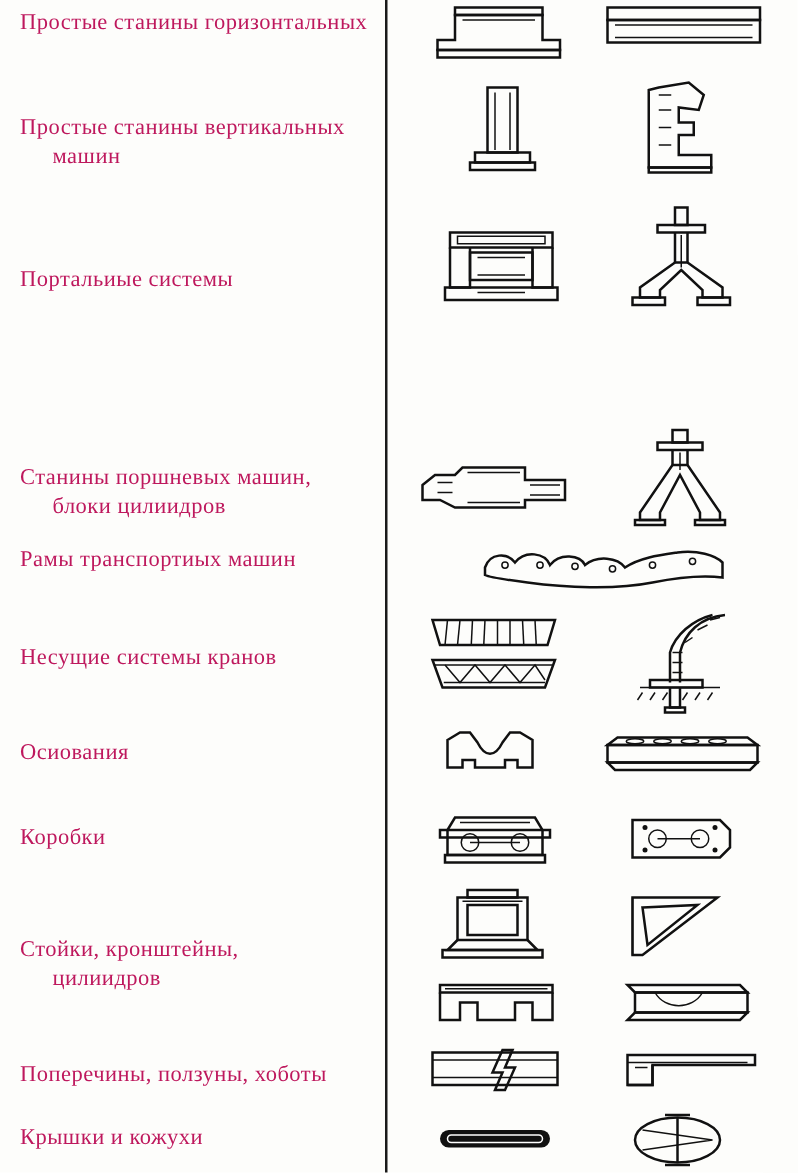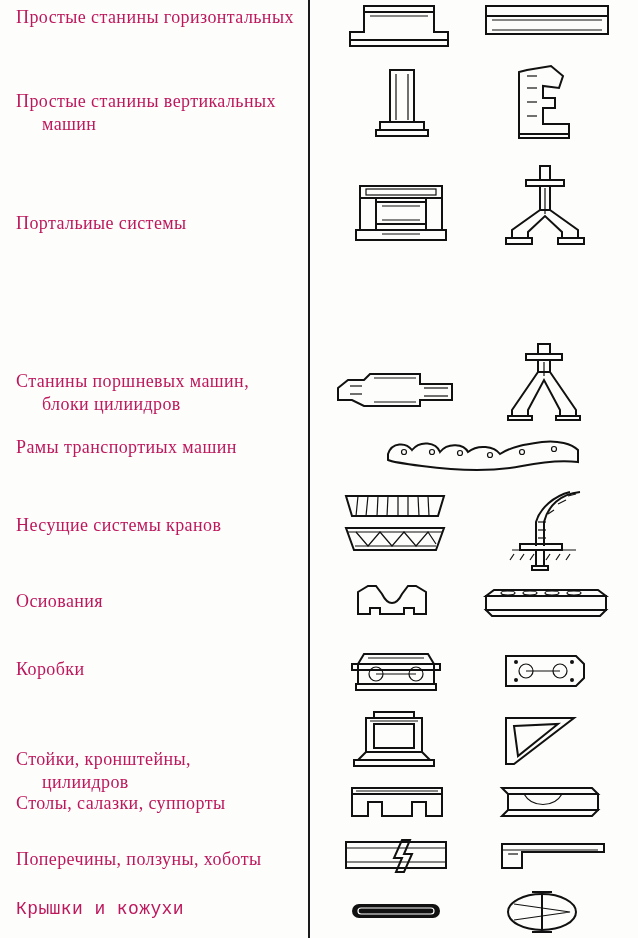--- a/index.html
+++ b/index.html
@@ -338,9 +338,6 @@
   </div>
 
   <div class="row" style="top:778px;height:54px;">
-    <div class="label" style="top:14px;">
-      <span>Столы, салазки, суппорты</span>
-    </div>
     <div class="figwrap">
       <div class="fig" style="left:36px;top:4px;">
         <svg width="98" height="40" viewBox="0 0 98 40">

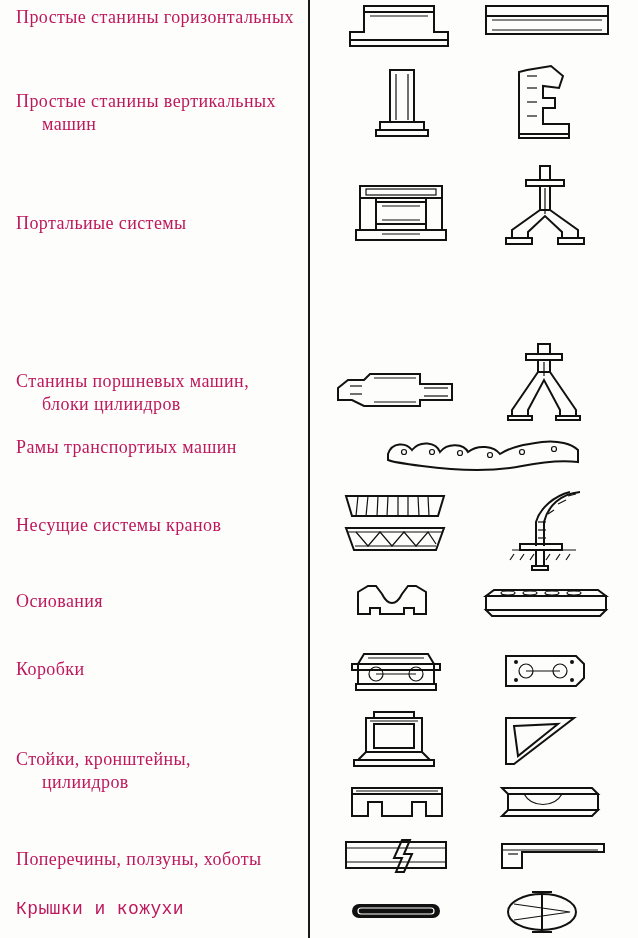--- a/index.html
+++ b/index.html
@@ -382,7 +382,7 @@
   </div>
 
   <div class="row" style="top:888px;height:50px;">
-    <div class="label" style="top:10px;font-family:Liberation Mono, monospace;">
+    <div class="label" style="top:10px;">
       <span>Крышки и кожухи</span>
     </div>
     <div class="figwrap">

